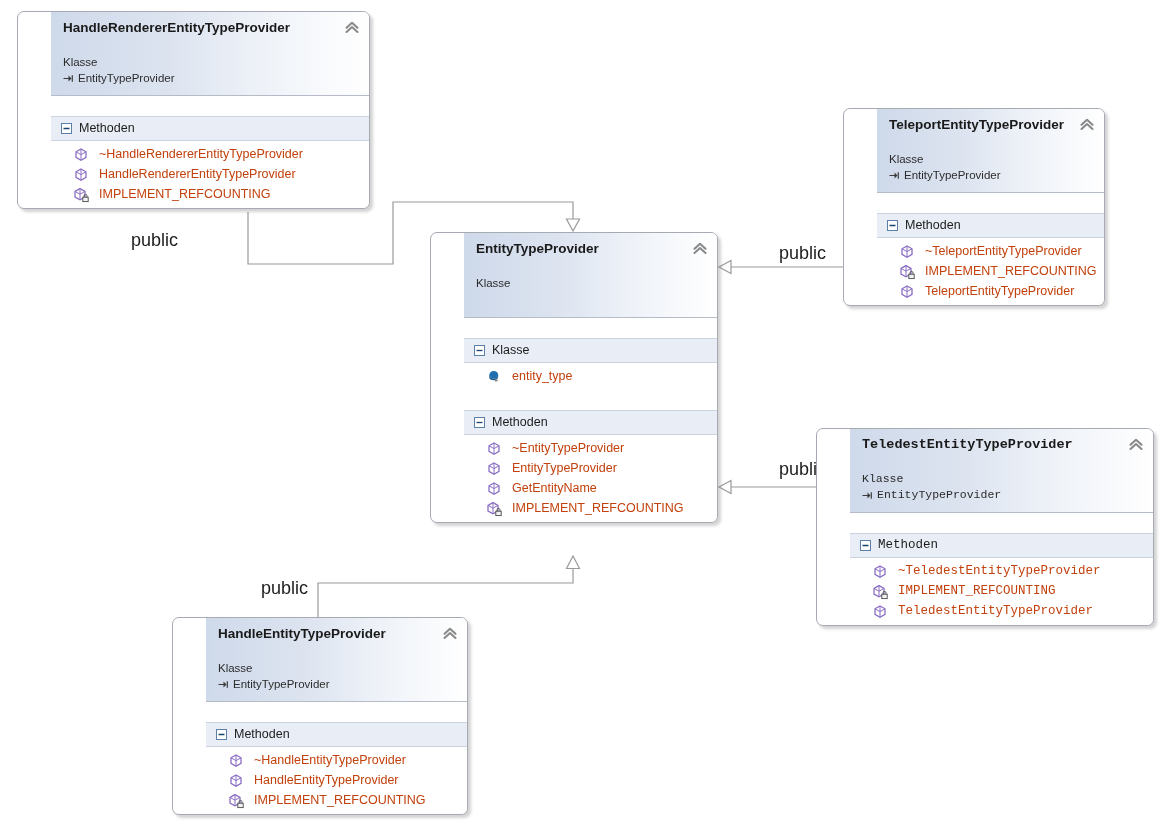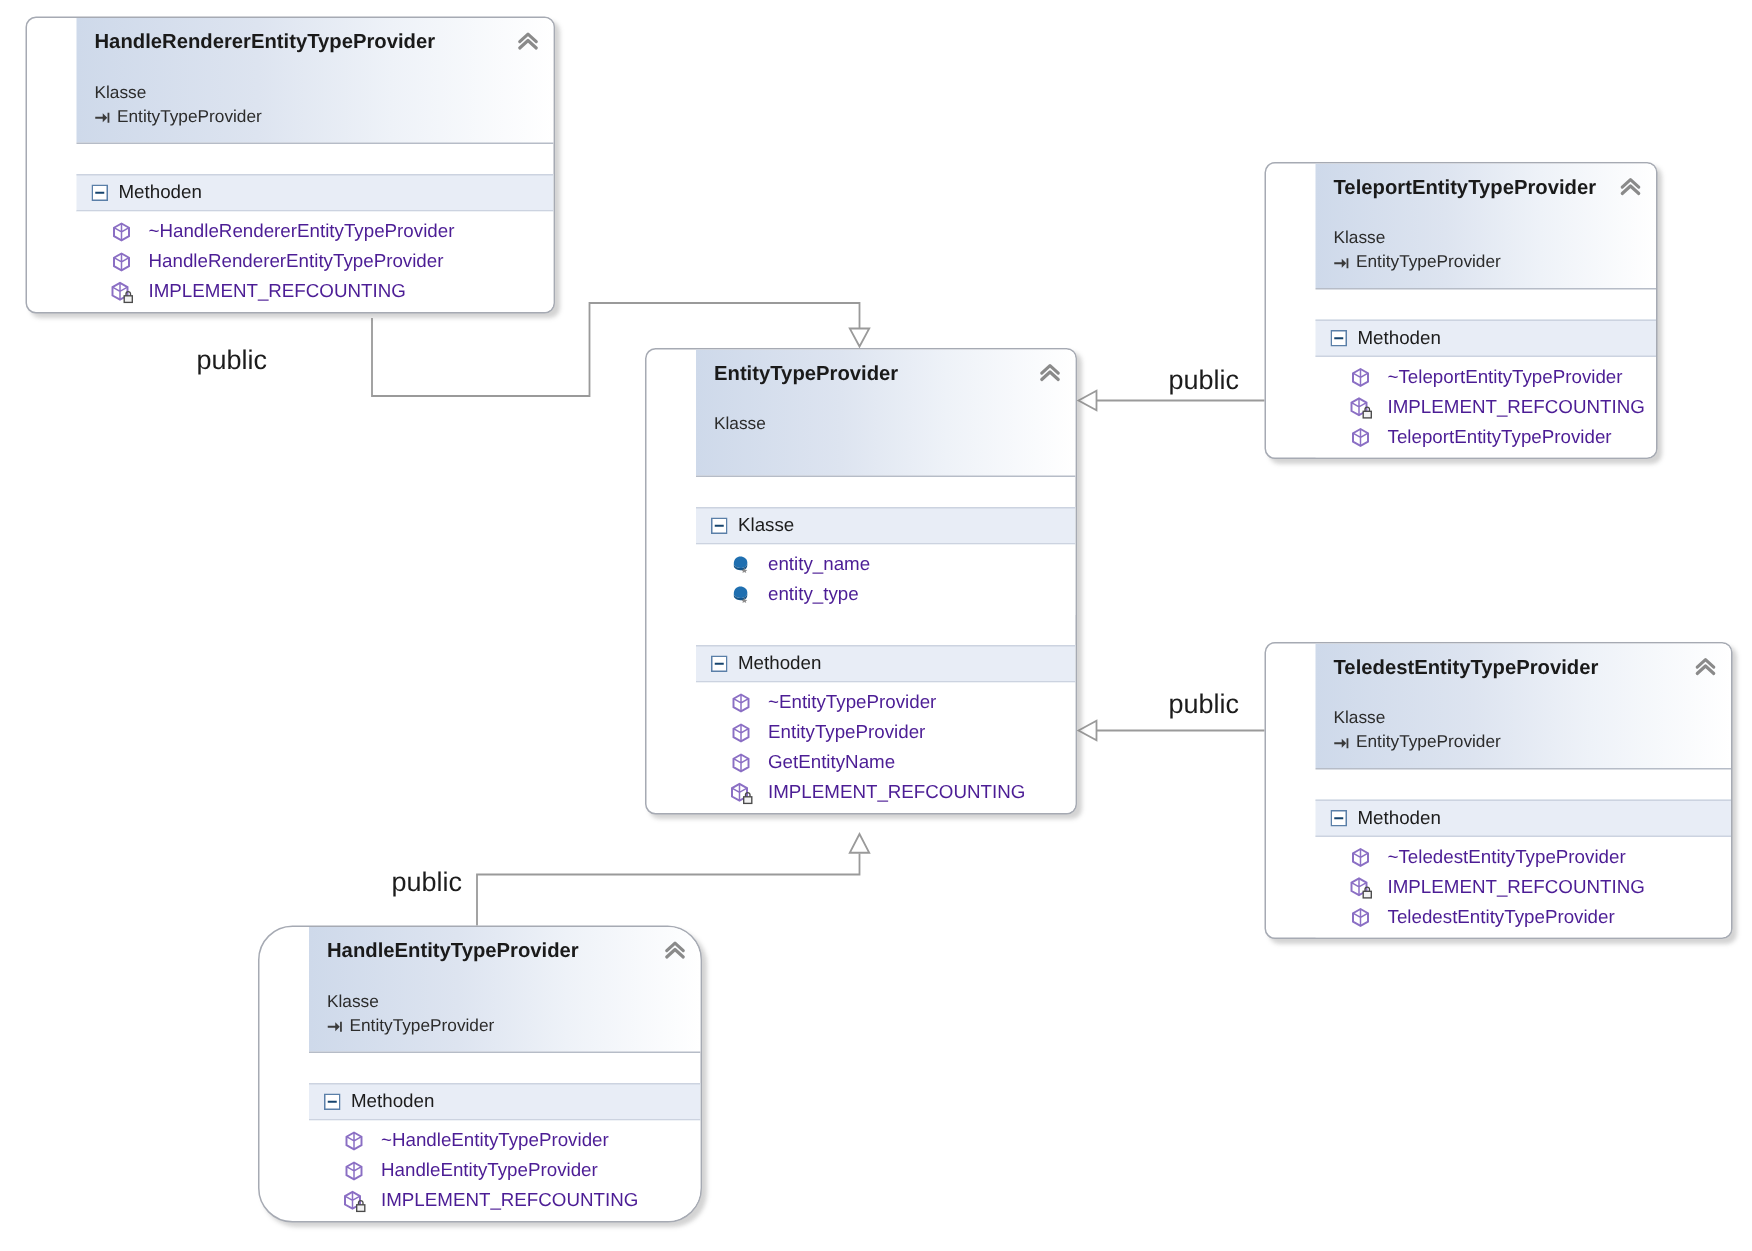--- a/index.html
+++ b/index.html
@@ -95,7 +95,7 @@
     display: flex;
     align-items: center;
     font-size: 12.5px;
-    color: #4c1d95;
+    color: #c2410c;
     line-height: 20px;
     height: 20px;
     padding-left: 22px;

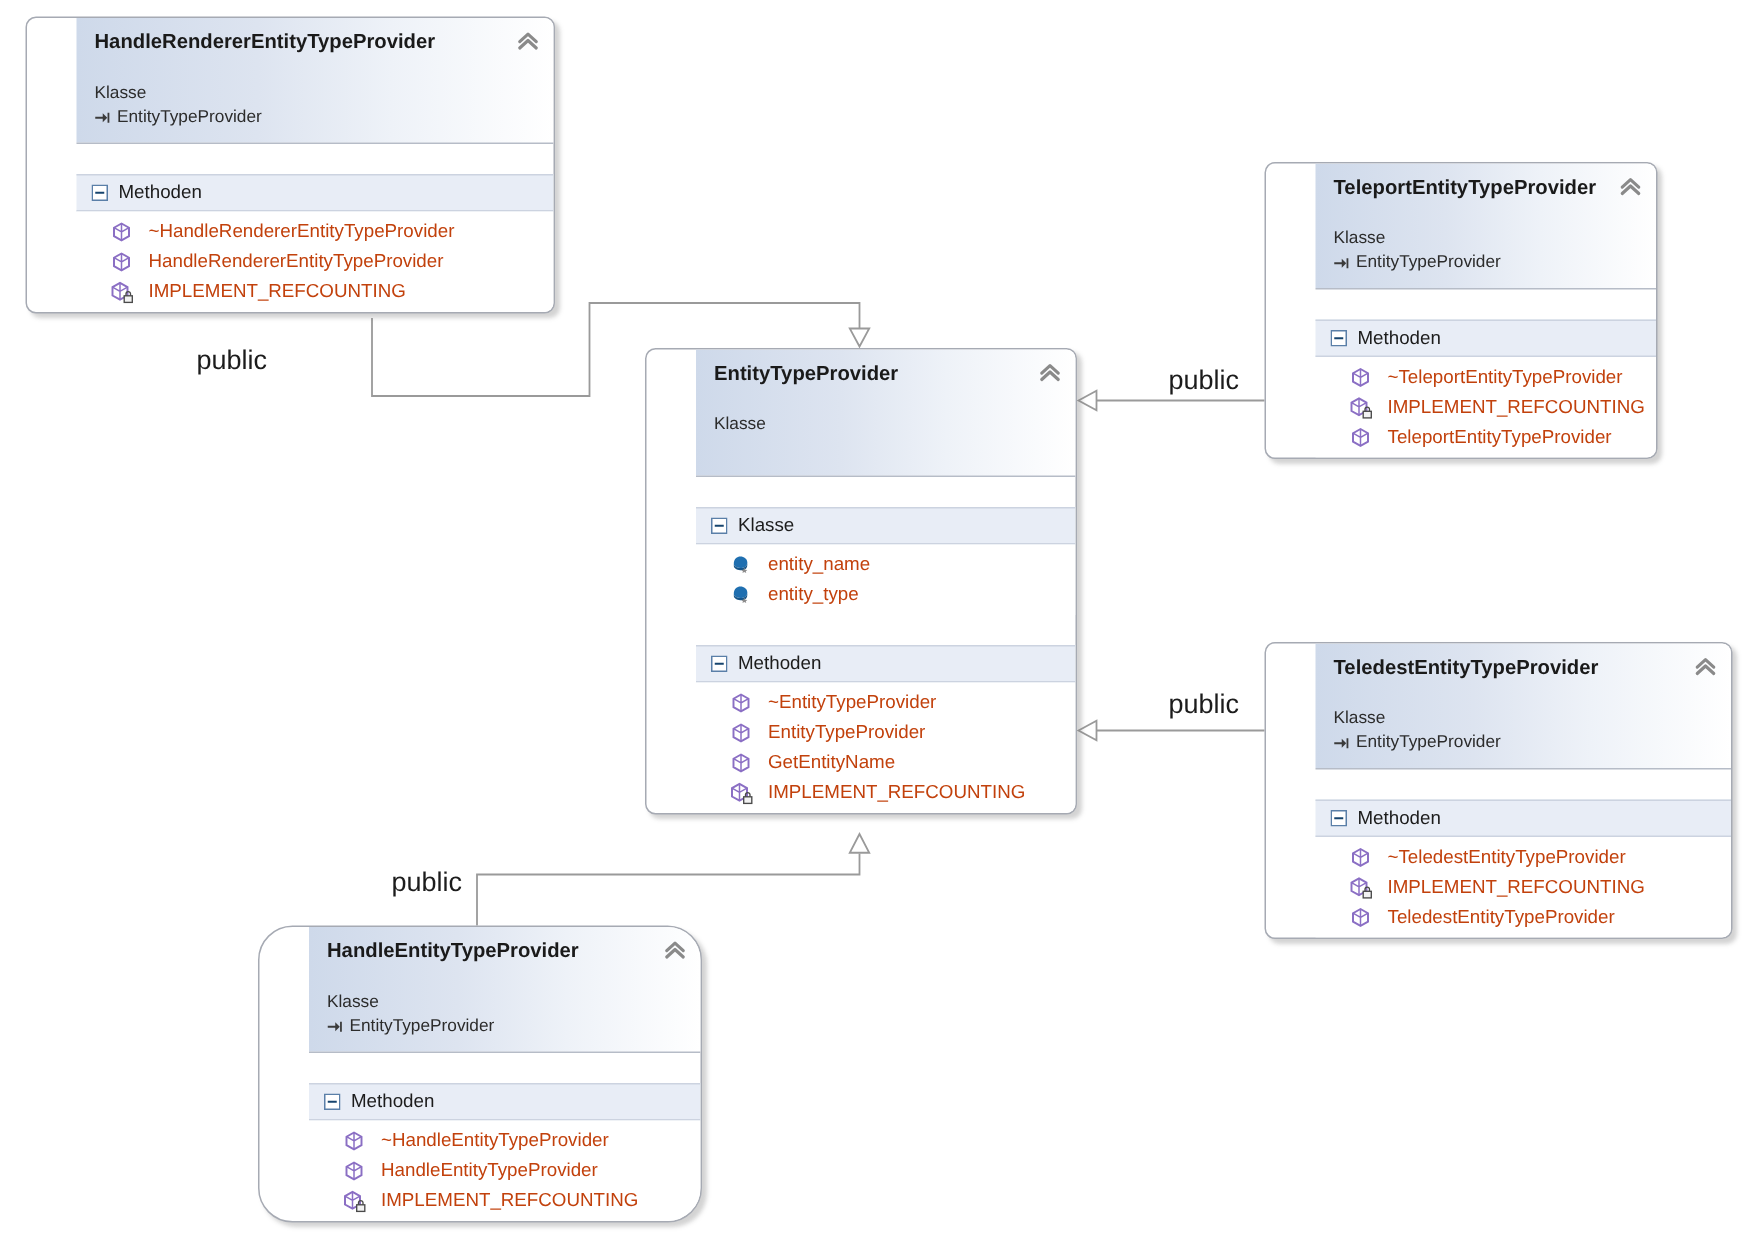--- a/index.html
+++ b/index.html
@@ -281,14 +281,6 @@
           <path d="M3.2 6.6 C3.2 8.8 6 9.6 8.4 9.6 C10.4 9.6 12.2 8.2 12.2 6 L12.2 7.6 C12.2 9.8 10.4 11.2 8.4 11.2 C6 11.2 3.2 10.4 3.2 8.2 Z" fill="#17568a"></path>
           <path d="M9.3 11.2 L10.2 13 L12.1 13.2 L10.7 14.4 L11.1 16 L9.3 15.1 L7.6 16 L8 14.4 L6.6 13.2 L8.5 13 Z" fill="#8c8c8c" transform="translate(1.2,-1.4) scale(0.72) translate(3.2,4)"></path>
         </svg>
-        <span class="member-name">entity_name</span>
-      </div>
-      <div class="member-row">
-        <svg class="member-icon" viewBox="0 0 16 16">
-          <path d="M3.2 6.6 C3.2 3.8 5.4 2 7.6 2 C10 2 12.2 3.6 12.2 6 C12.2 8.2 10.4 9.6 8.4 9.6 C6 9.6 3.2 8.8 3.2 6.6 Z" fill="#1f6fb0"></path>
-          <path d="M3.2 6.6 C3.2 8.8 6 9.6 8.4 9.6 C10.4 9.6 12.2 8.2 12.2 6 L12.2 7.6 C12.2 9.8 10.4 11.2 8.4 11.2 C6 11.2 3.2 10.4 3.2 8.2 Z" fill="#17568a"></path>
-          <path d="M9.3 11.2 L10.2 13 L12.1 13.2 L10.7 14.4 L11.1 16 L9.3 15.1 L7.6 16 L8 14.4 L6.6 13.2 L8.5 13 Z" fill="#8c8c8c" transform="translate(1.2,-1.4) scale(0.72) translate(3.2,4)"></path>
-        </svg>
         <span class="member-name">entity_type</span>
       </div>
     </div>

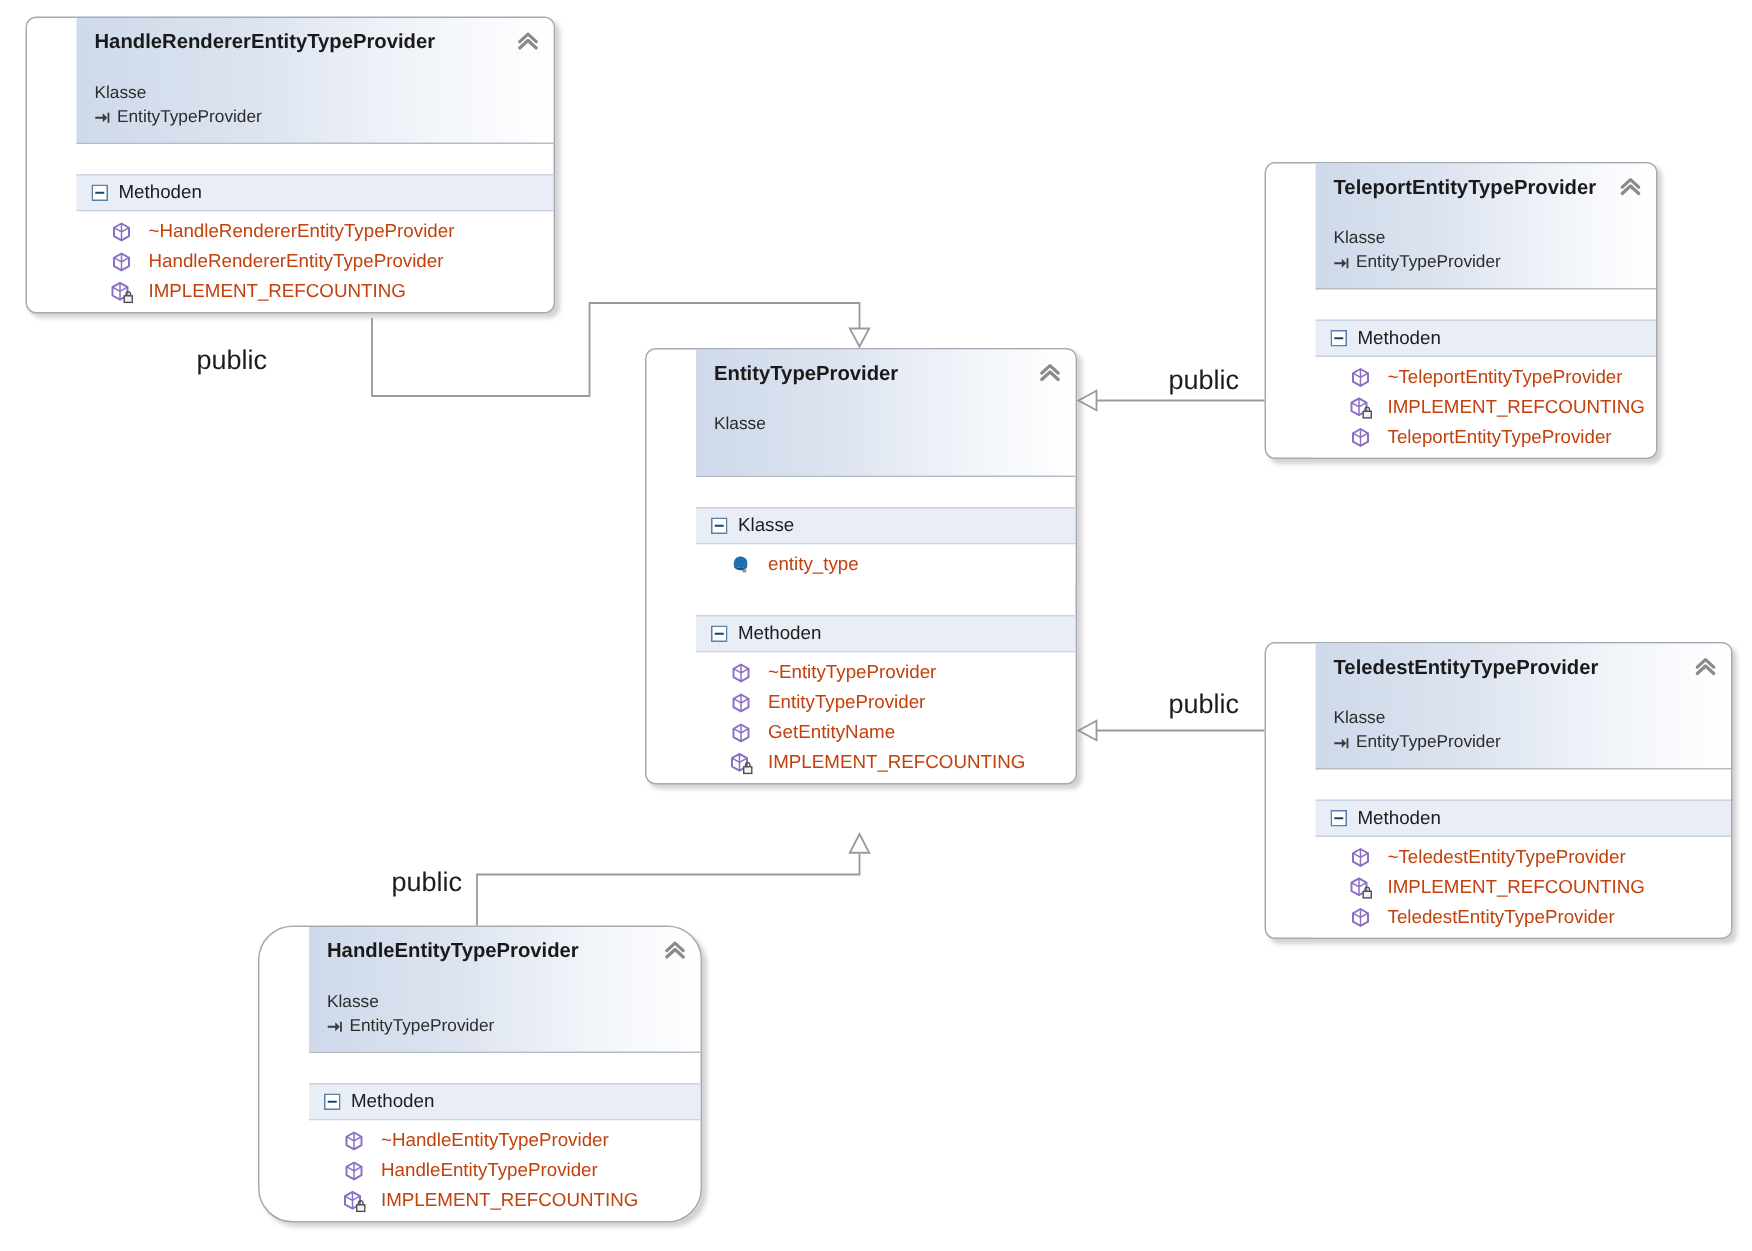--- a/index.html
+++ b/index.html
@@ -326,7 +326,7 @@
     </div>
   </div>
 
-  <div class="uml-class" style="left:843px; top:428px; width:312px;">
+  <div class="uml-class" style="left:816px; top:428px; width:338px;font-family:Liberation Mono, monospace;">
     <div class="uml-header">
       <div class="uml-title">TeledestEntityTypeProvider</div>
       <div class="uml-stereotype">Klasse</div>

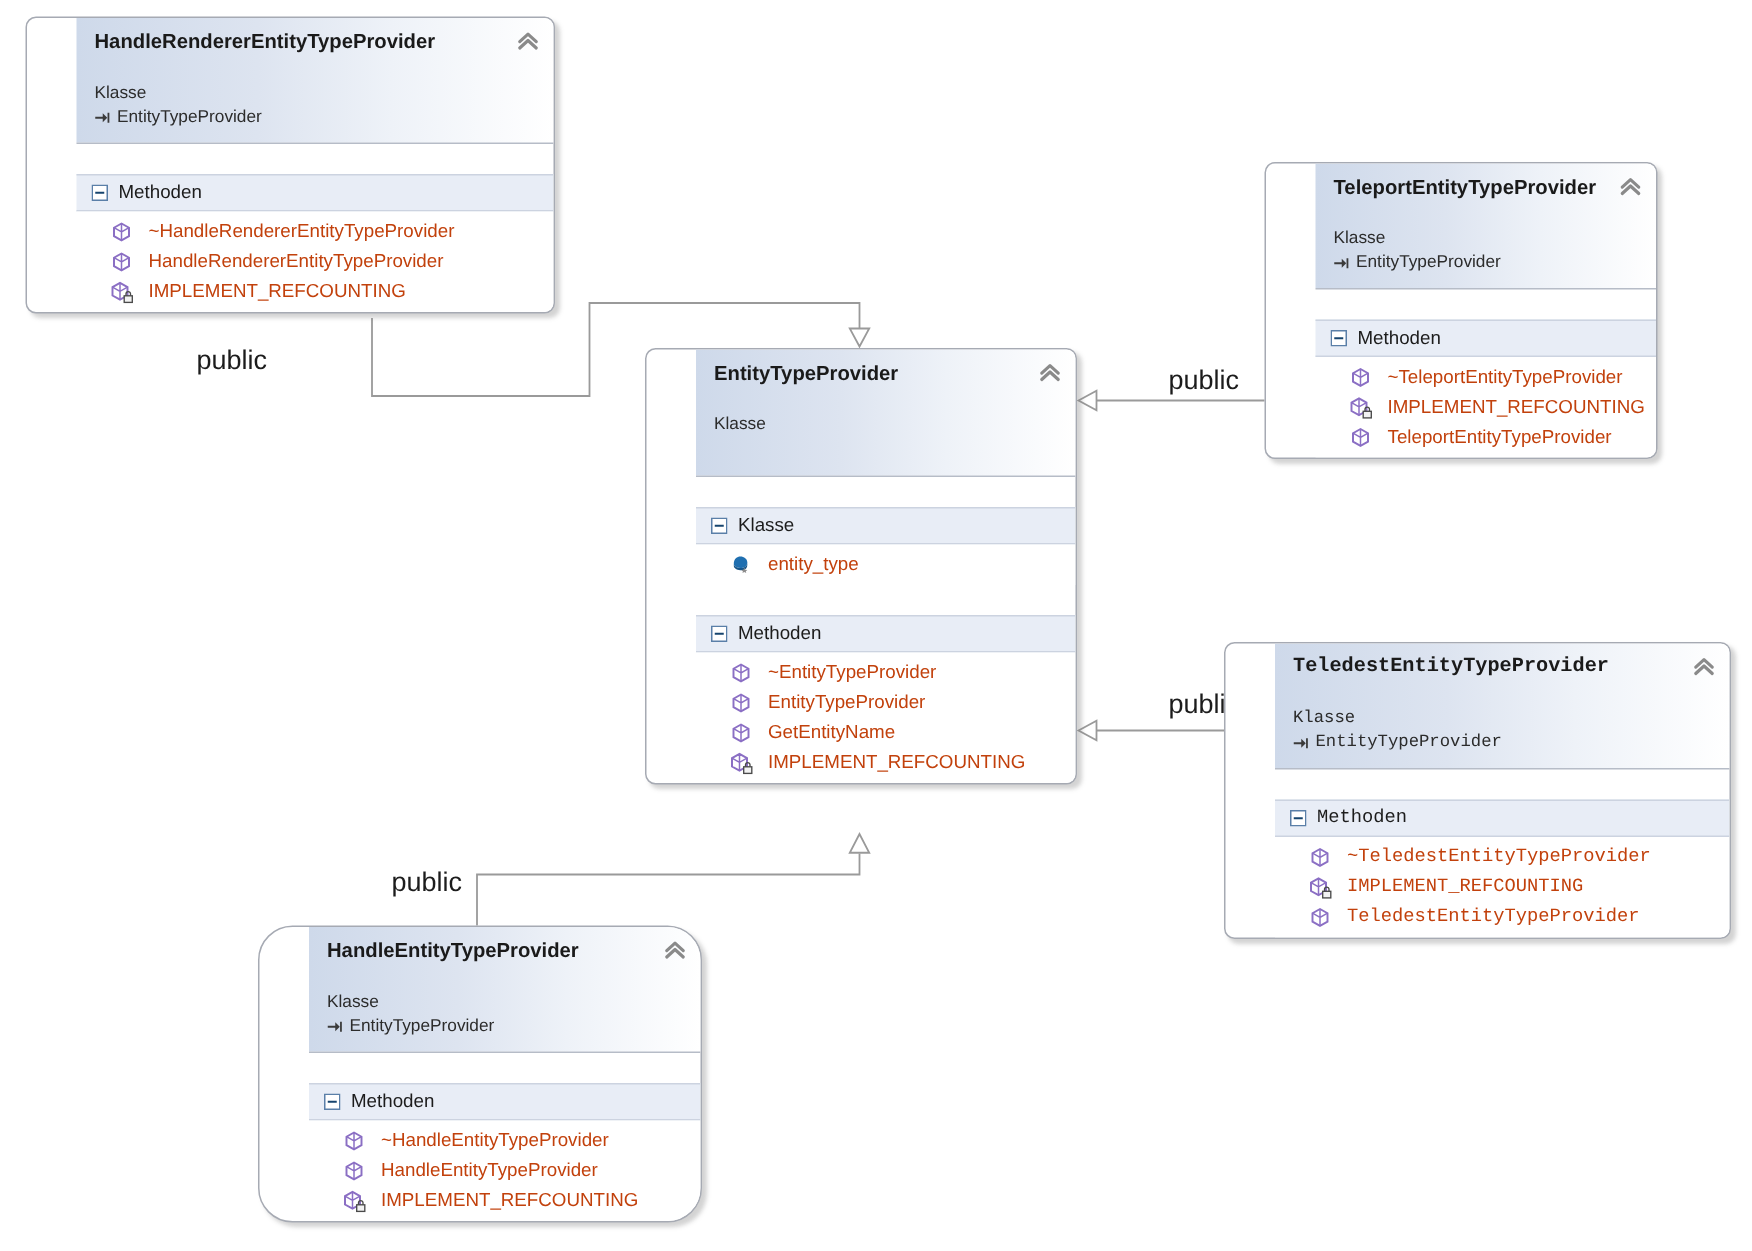--- a/index.html
+++ b/index.html
@@ -378,7 +378,7 @@
     </div>
   </div>
 
-  <div class="uml-class" style="left:172px; top:617px; width:296px;border-radius:23px;">
+  <div class="uml-class" style="left:172px; top:617px; width:296px;">
     <div class="uml-header">
       <div class="uml-title">HandleEntityTypeProvider</div>
       <div class="uml-stereotype">Klasse</div>

